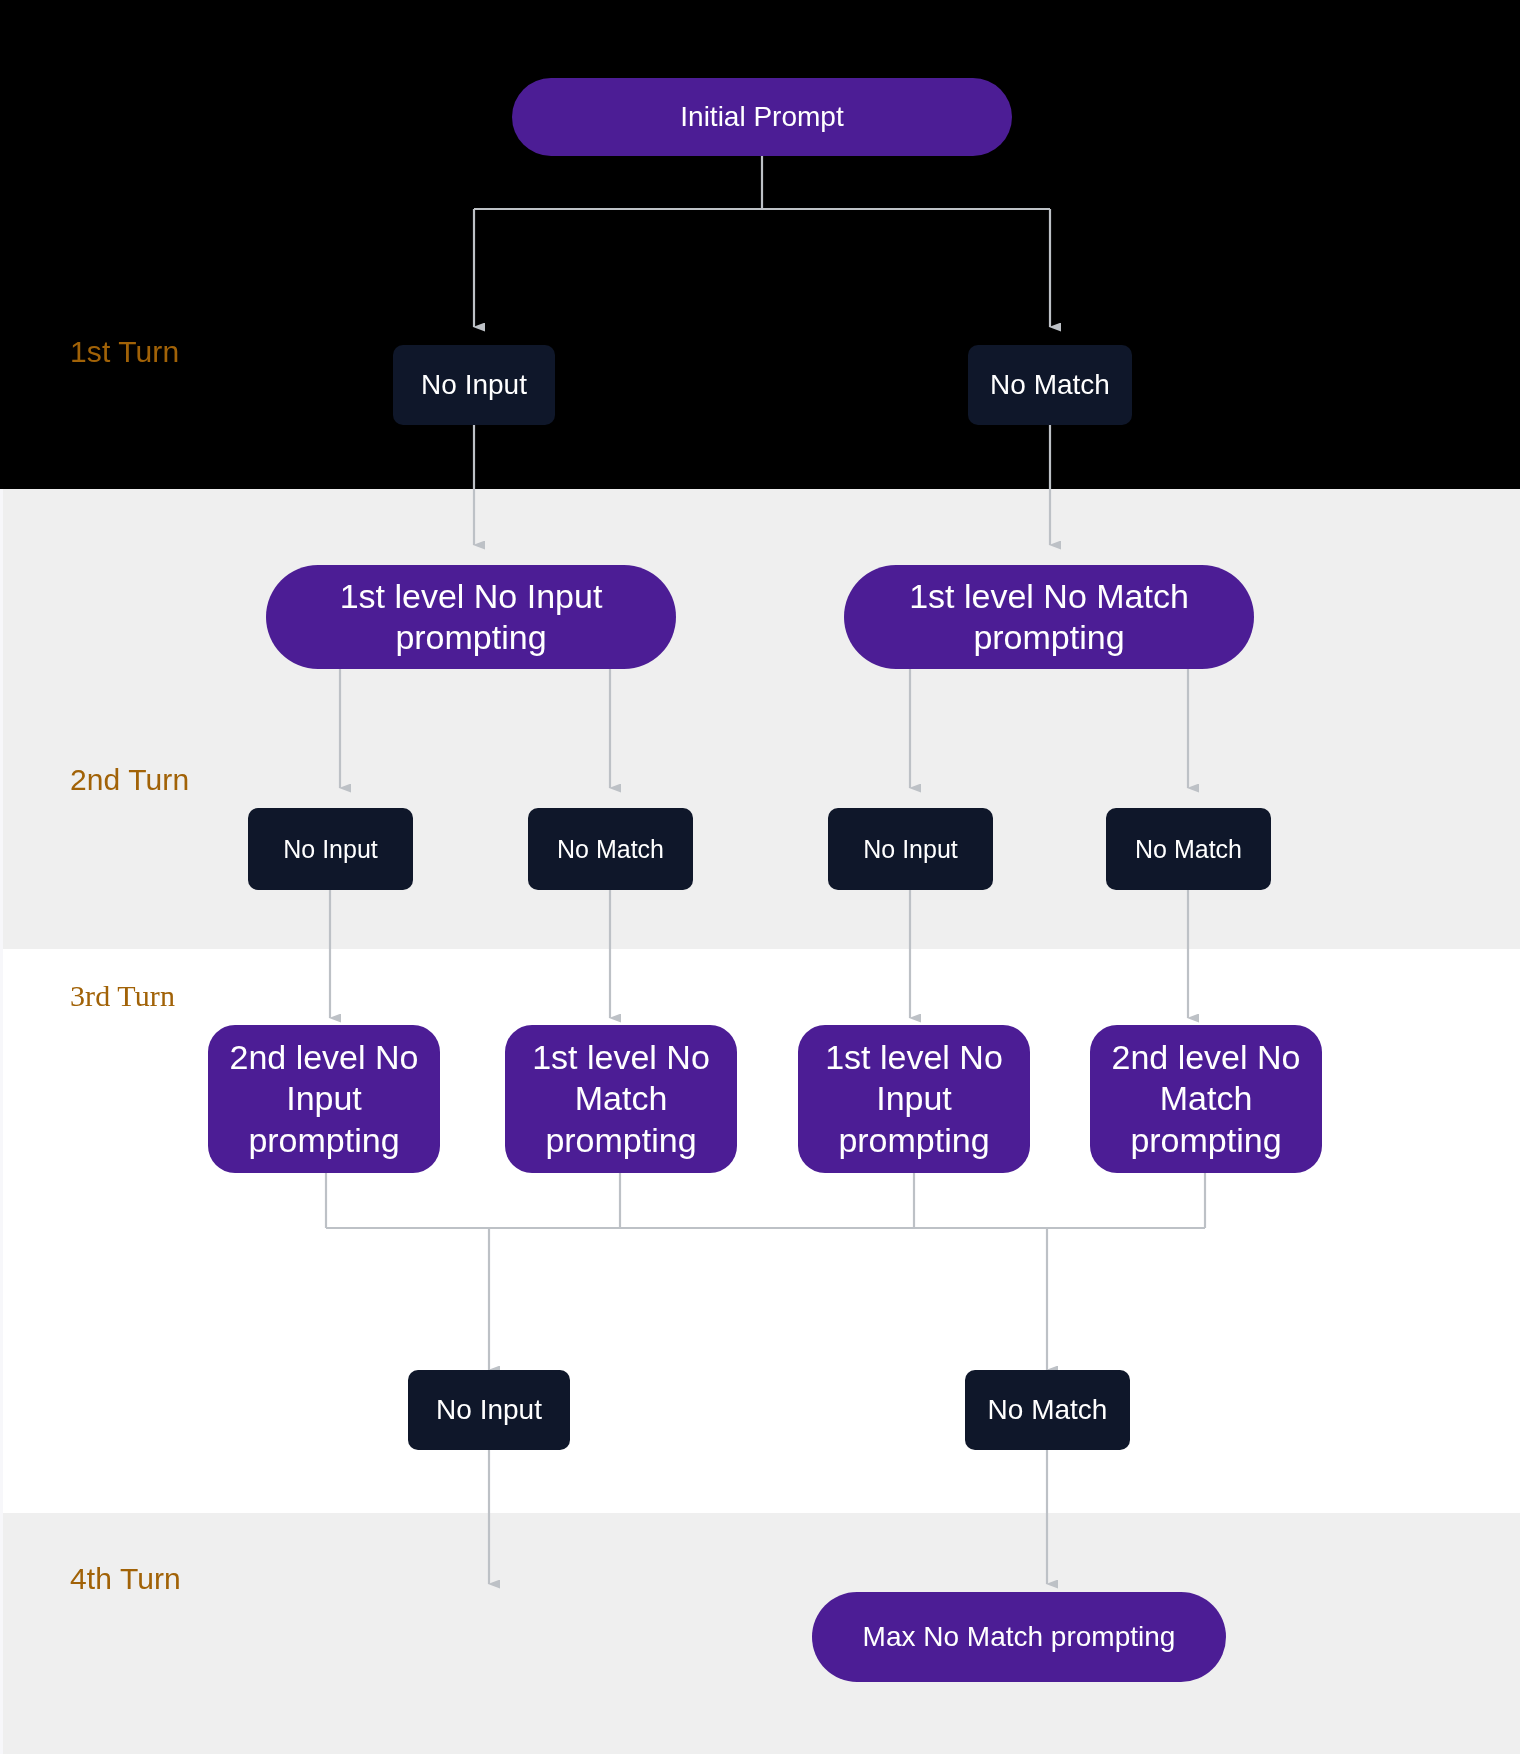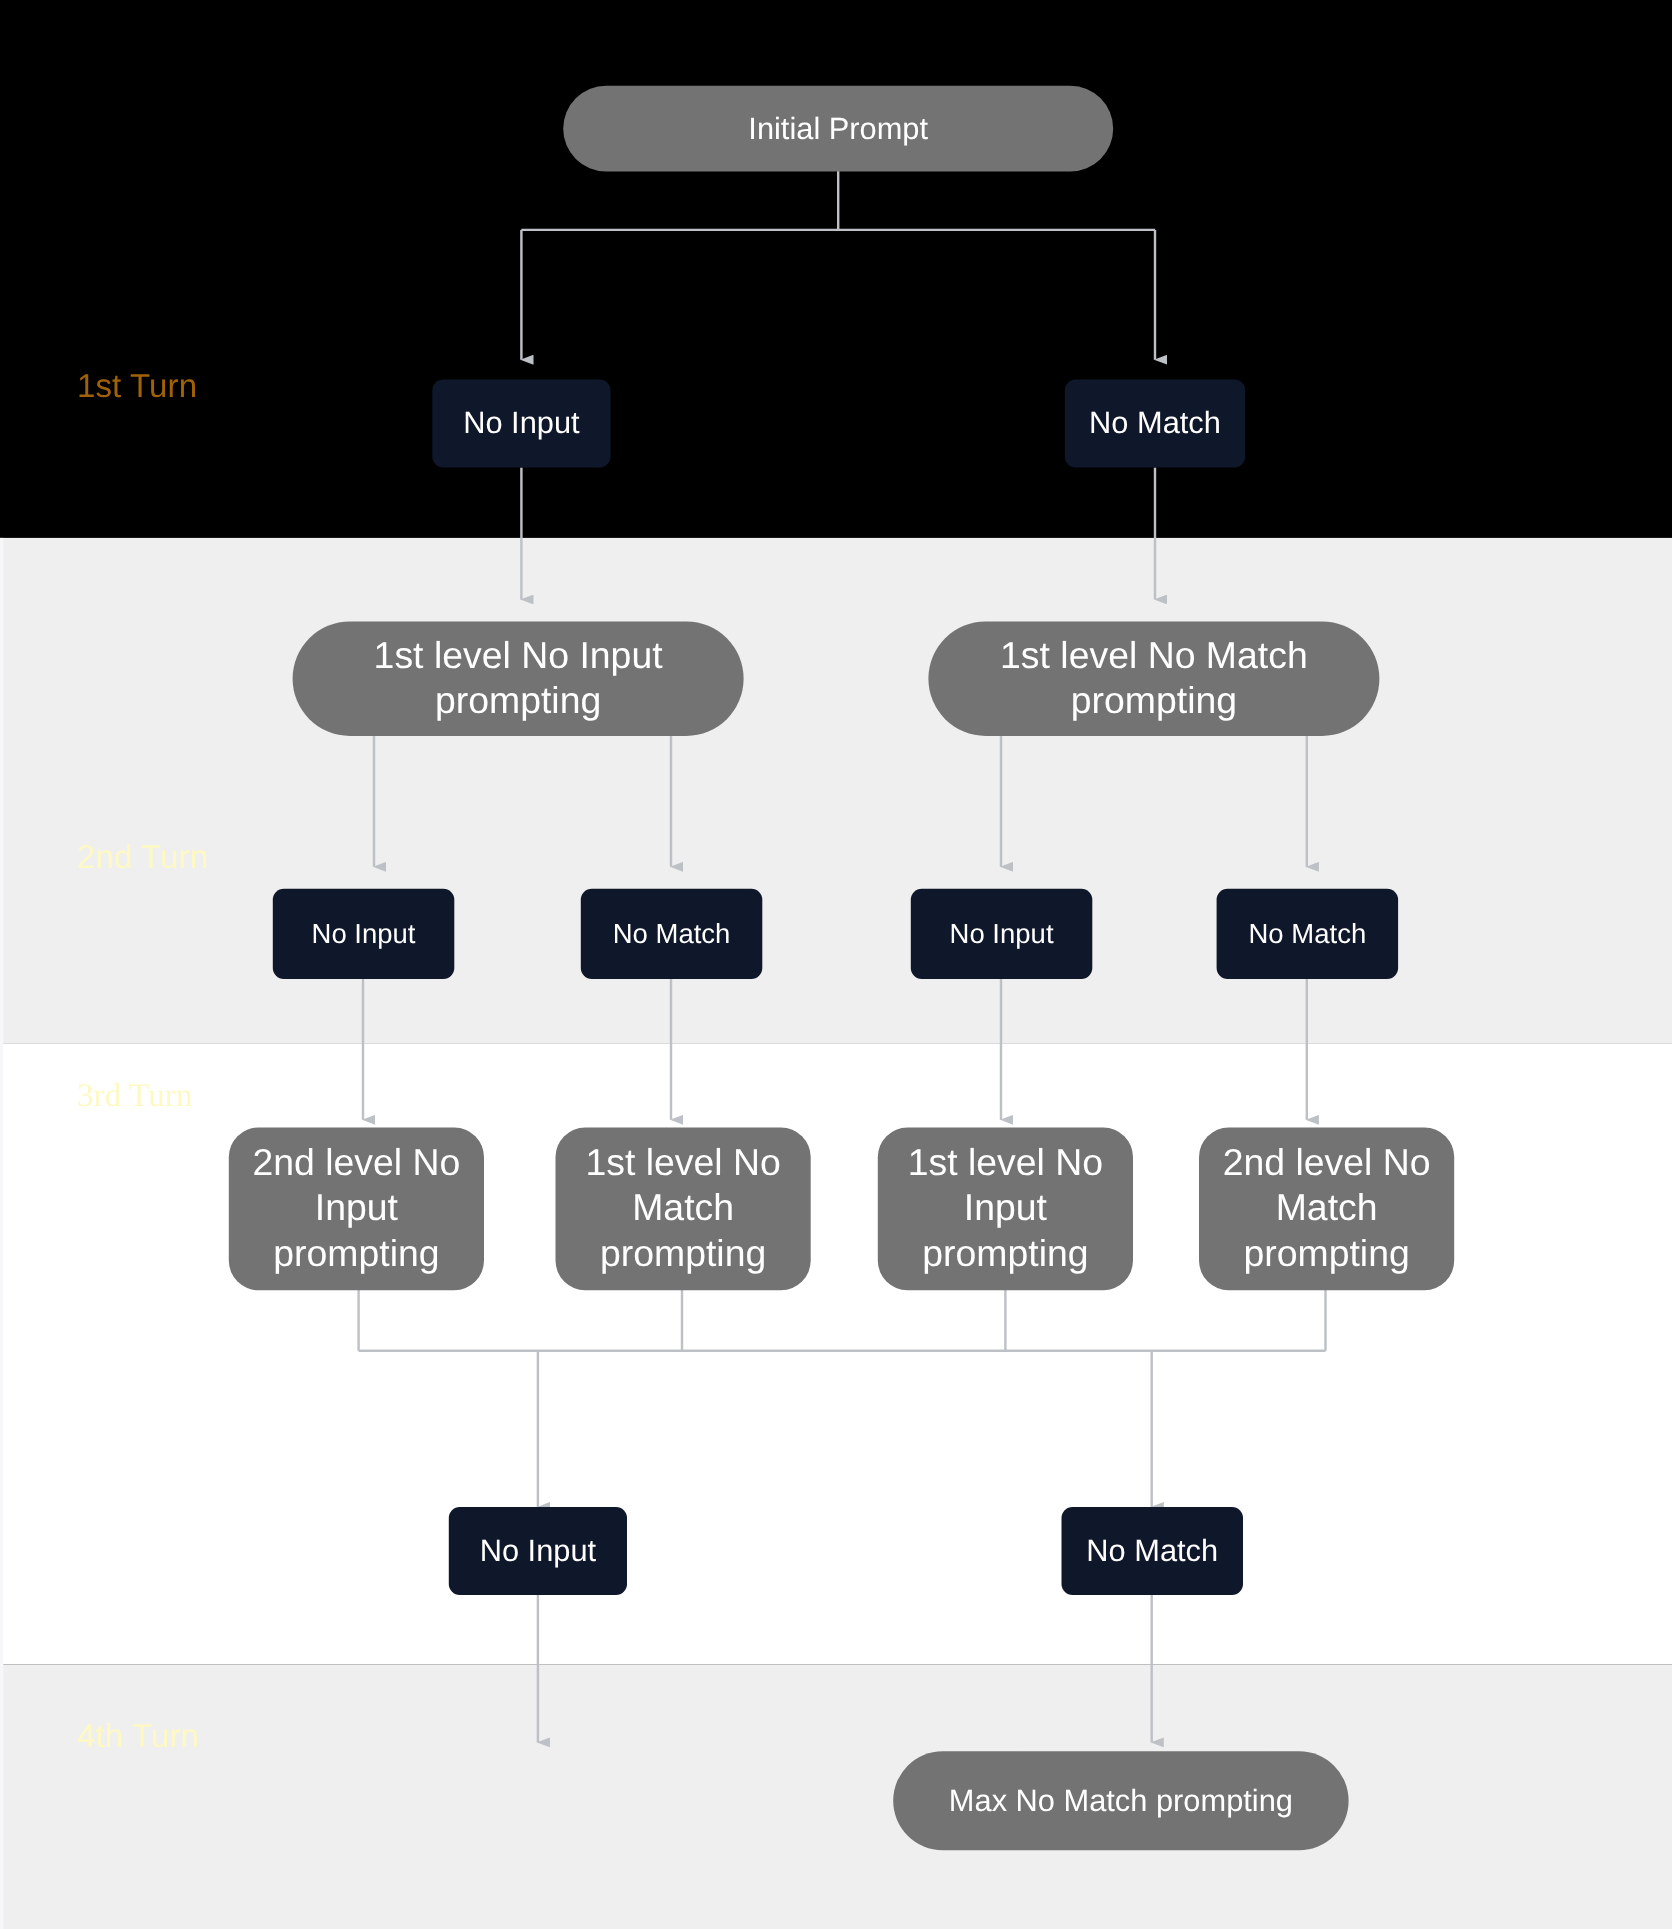--- a/index.html
+++ b/index.html
@@ -58,7 +58,7 @@
     padding: 4px 10px;
   }
   .node-blue {
-    background: #737373;
+    background: #4c1d95;
   }
   .node-green {
     background: #0f172a;

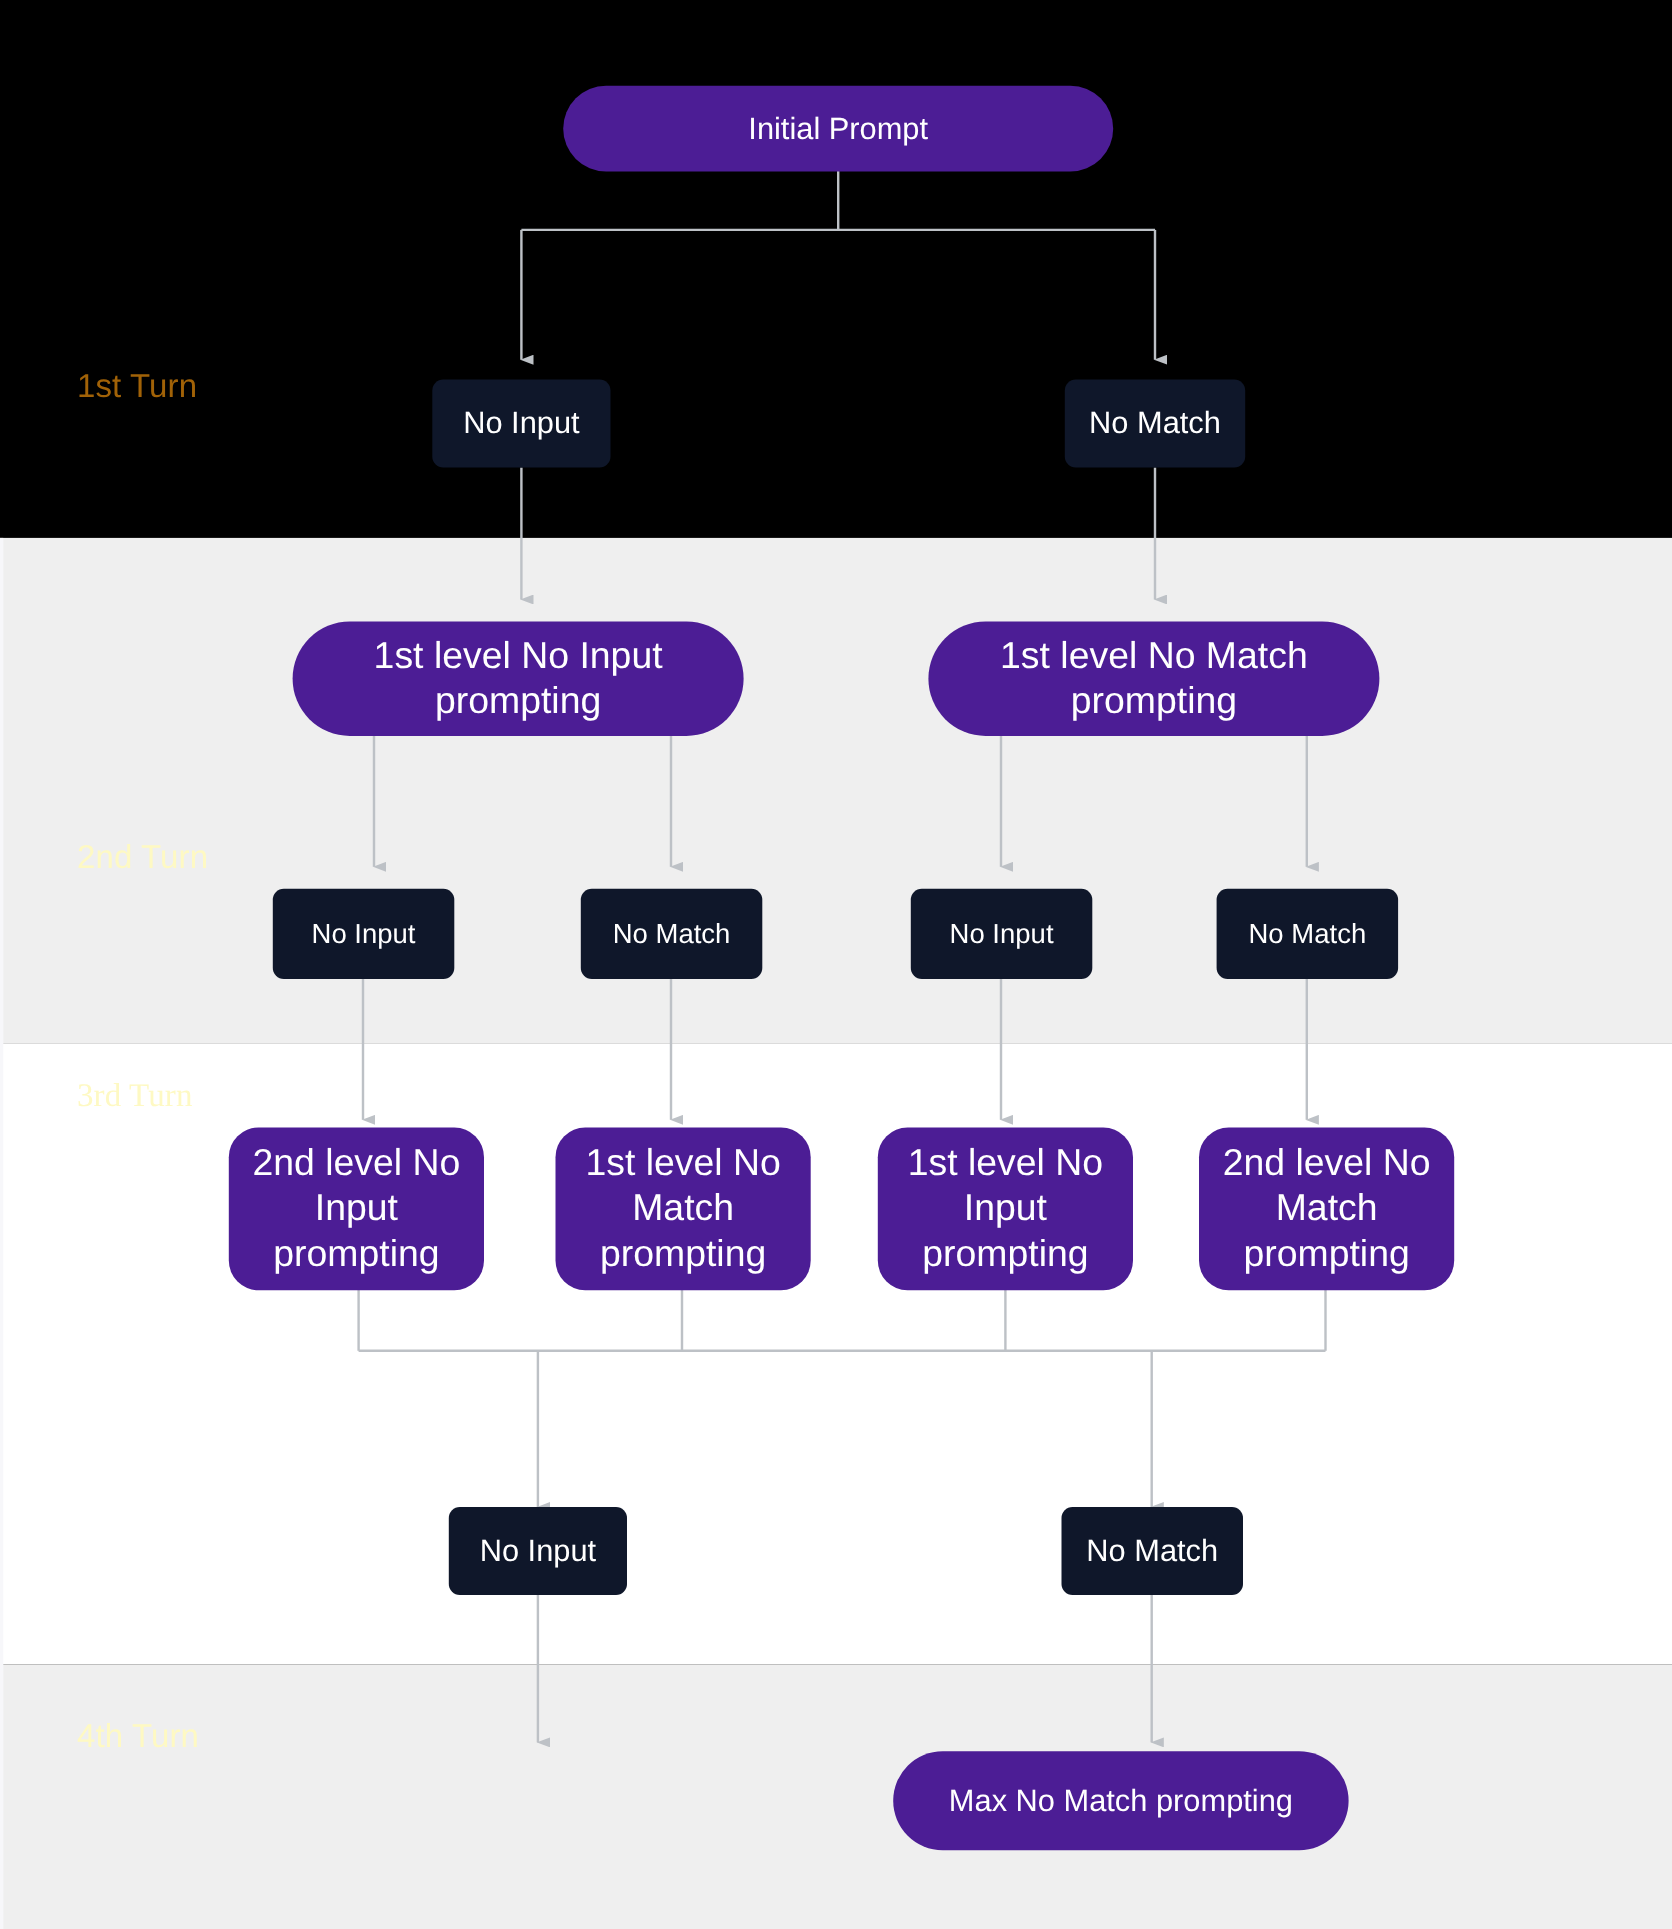--- a/index.html
+++ b/index.html
@@ -40,7 +40,7 @@
     position: absolute;
     font-size: 30px;
     letter-spacing: 0.1px;
-    color: #fef9c3;
+    color: #a16207;
     white-space: nowrap;
   }
   .turn-label.on-dark { color: #a16207; }

